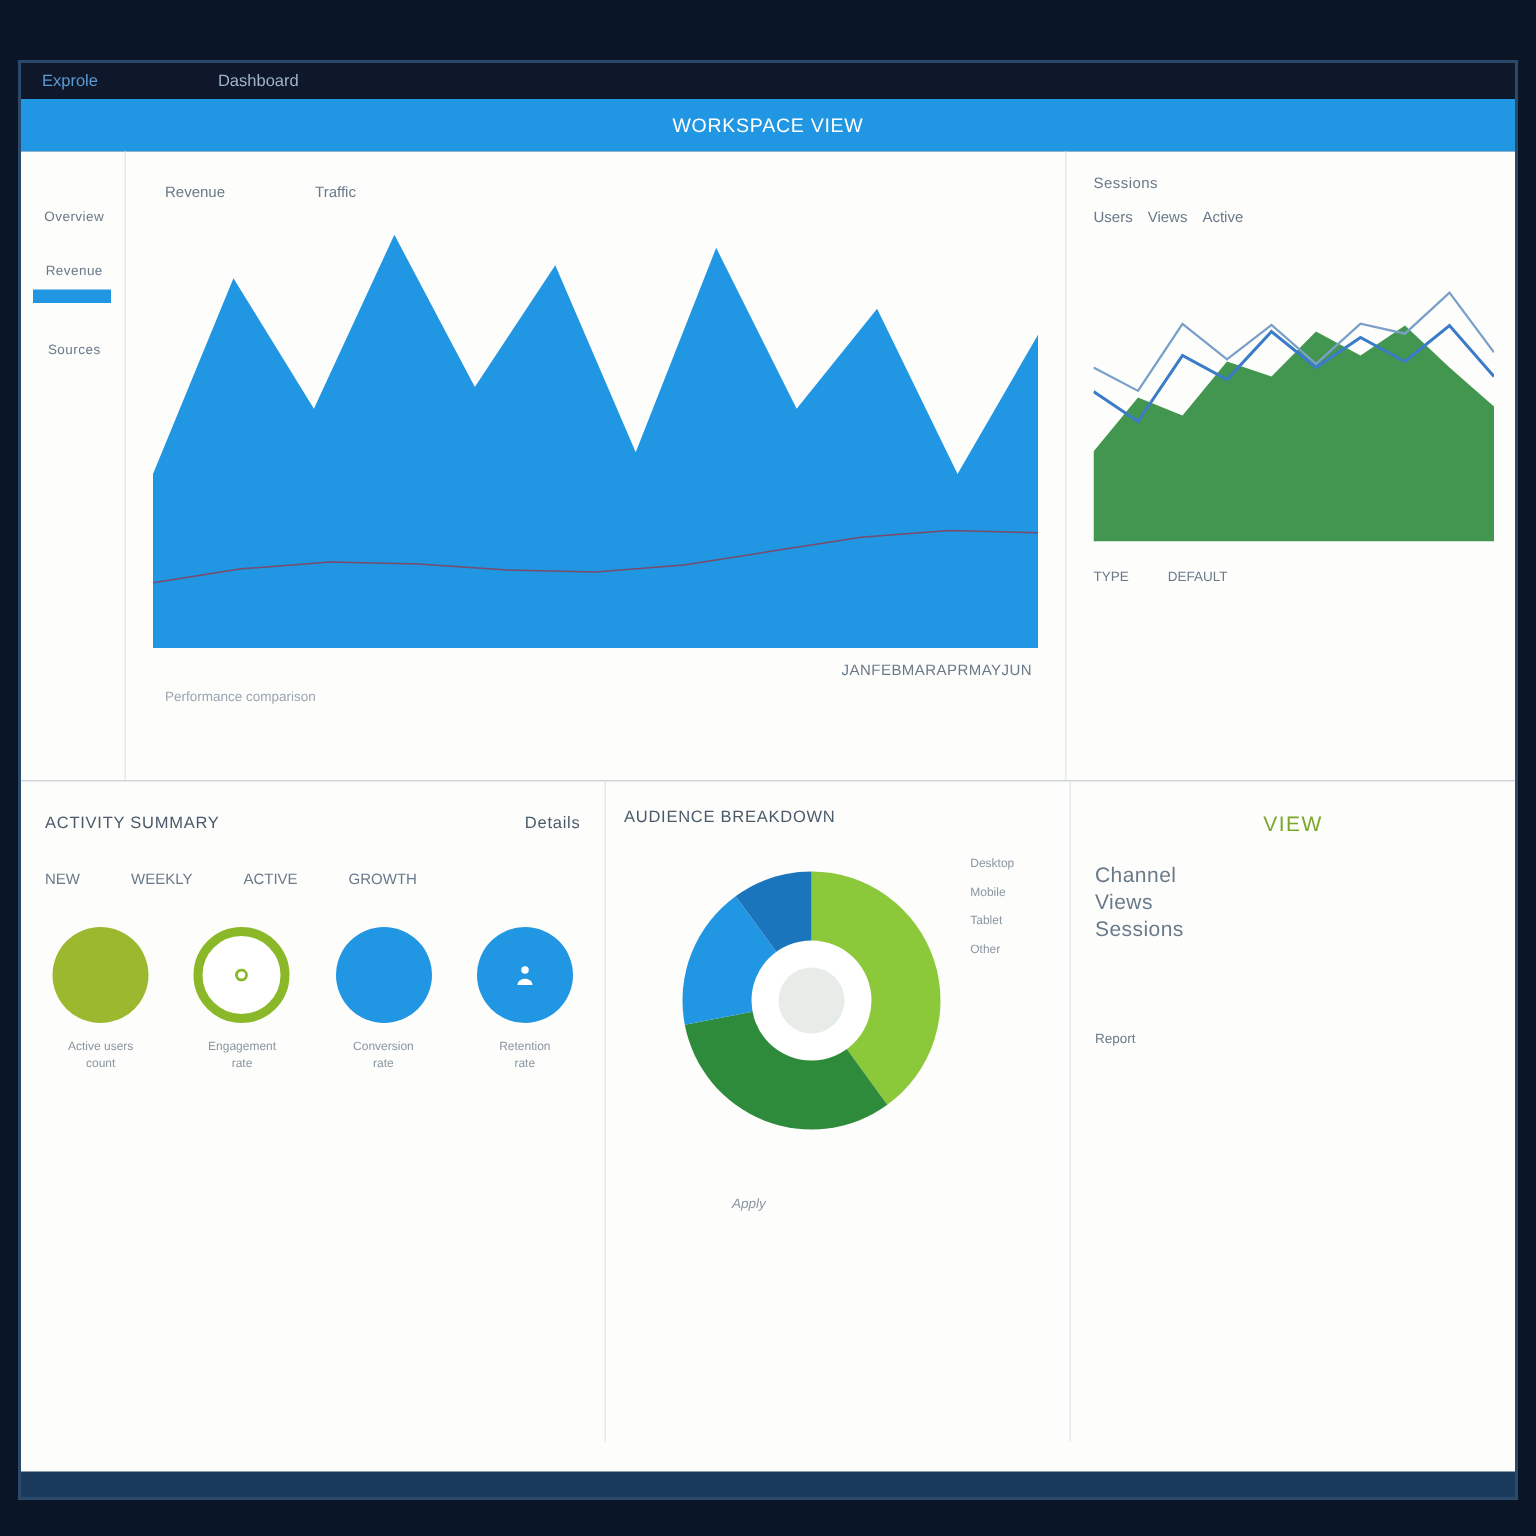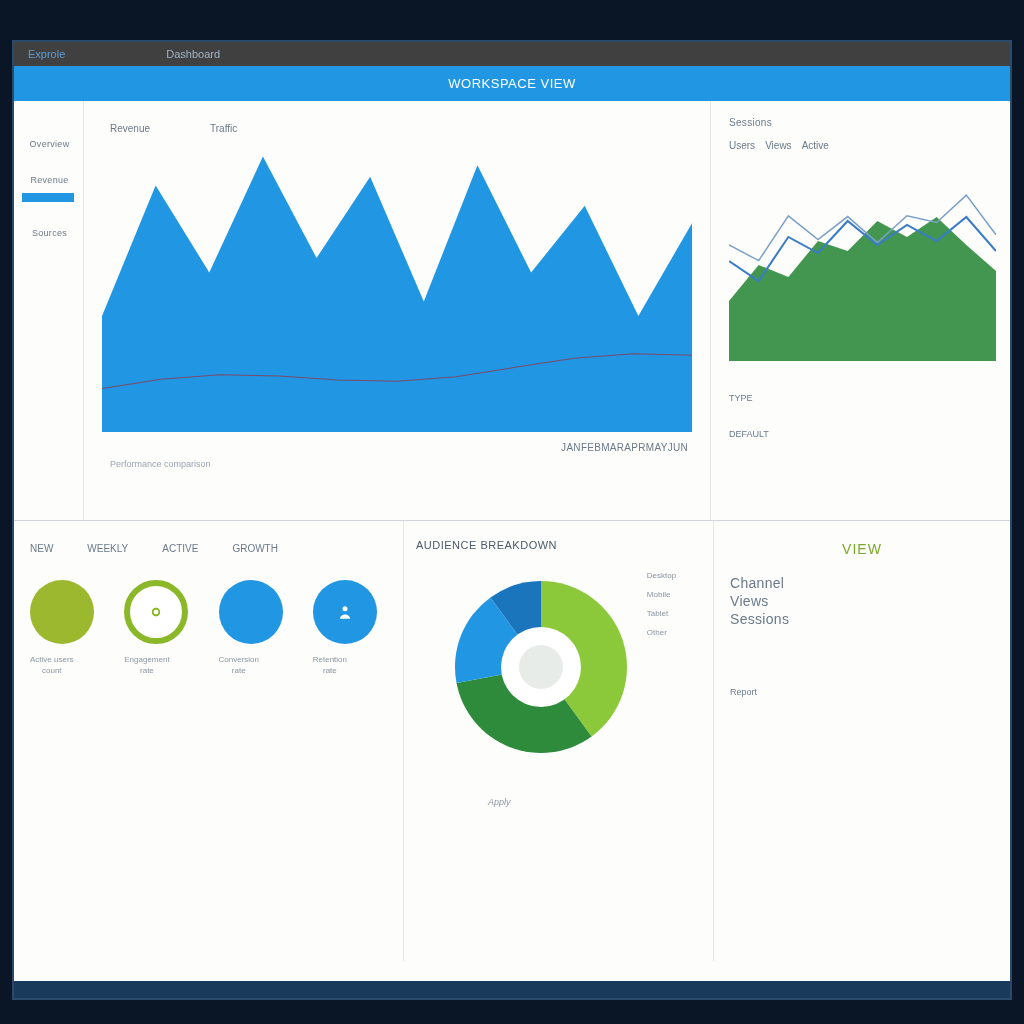--- a/index.html
+++ b/index.html
@@ -18,12 +18,12 @@
   height: 960px;
 }
 .titlebar {
-  background: #404040;
+  background: #0f172a;
   color: #9fb4c9;
   font-size: 11px;
   padding: 6px 14px;
   display: flex;
-  gap: 101px;
+  gap: 80px;
 }
 .titlebar span:first-child { color: #5a9bd4; }
 .header-band {

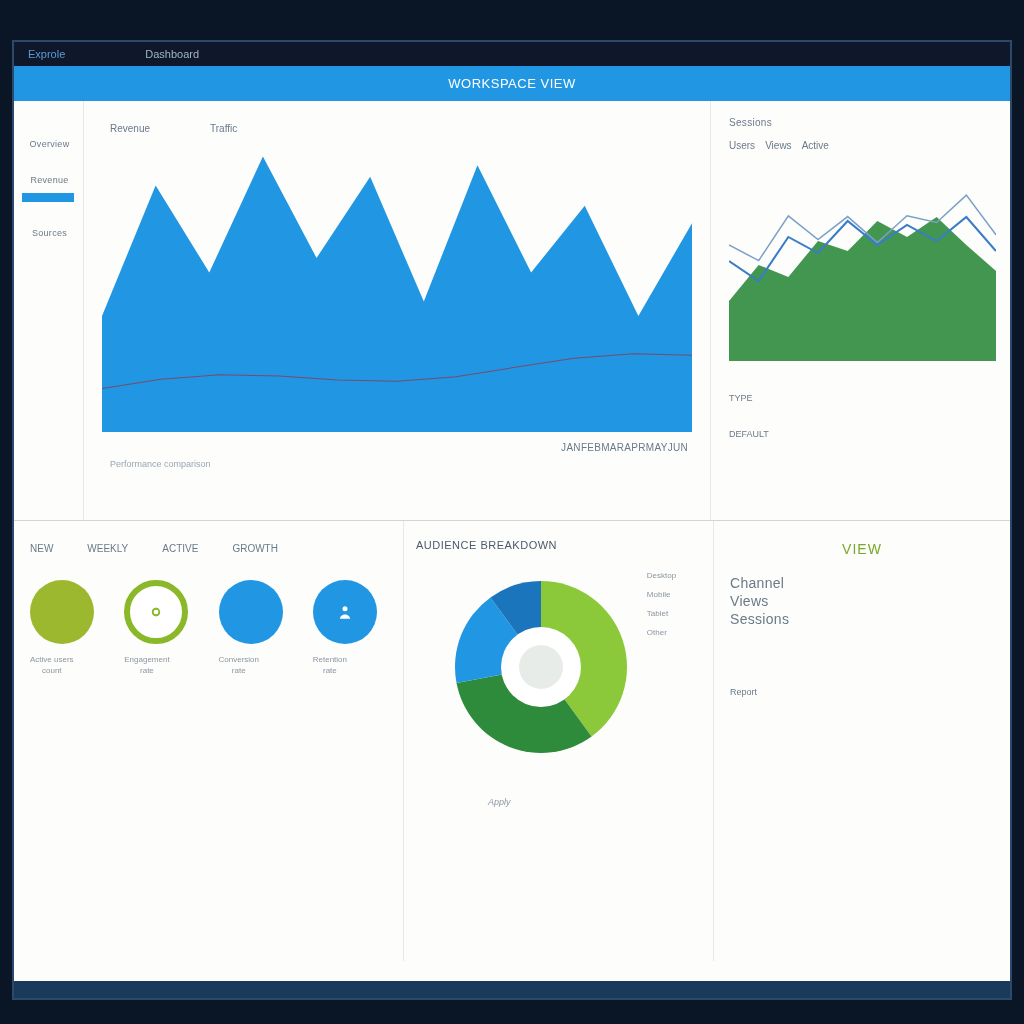--- a/index.html
+++ b/index.html
@@ -103,7 +103,7 @@
 .right-top .mini-labels { display: flex; flex-direction: row; gap: 10px; margin-bottom: 6px; }
 .mini-chart { height: 200px; margin-top: 10px; }
 .mini-chart svg { width: 100%; height: 100%; }
-.right-top .rt-foot { display: flex; gap: 26px; margin-top: 32px; font-size: 9px; flex-direction: column; }
+.right-top .rt-foot { display: flex; gap: 26px; margin-top: 18px; font-size: 9px; }
 
 .row-bottom {
   display: flex;

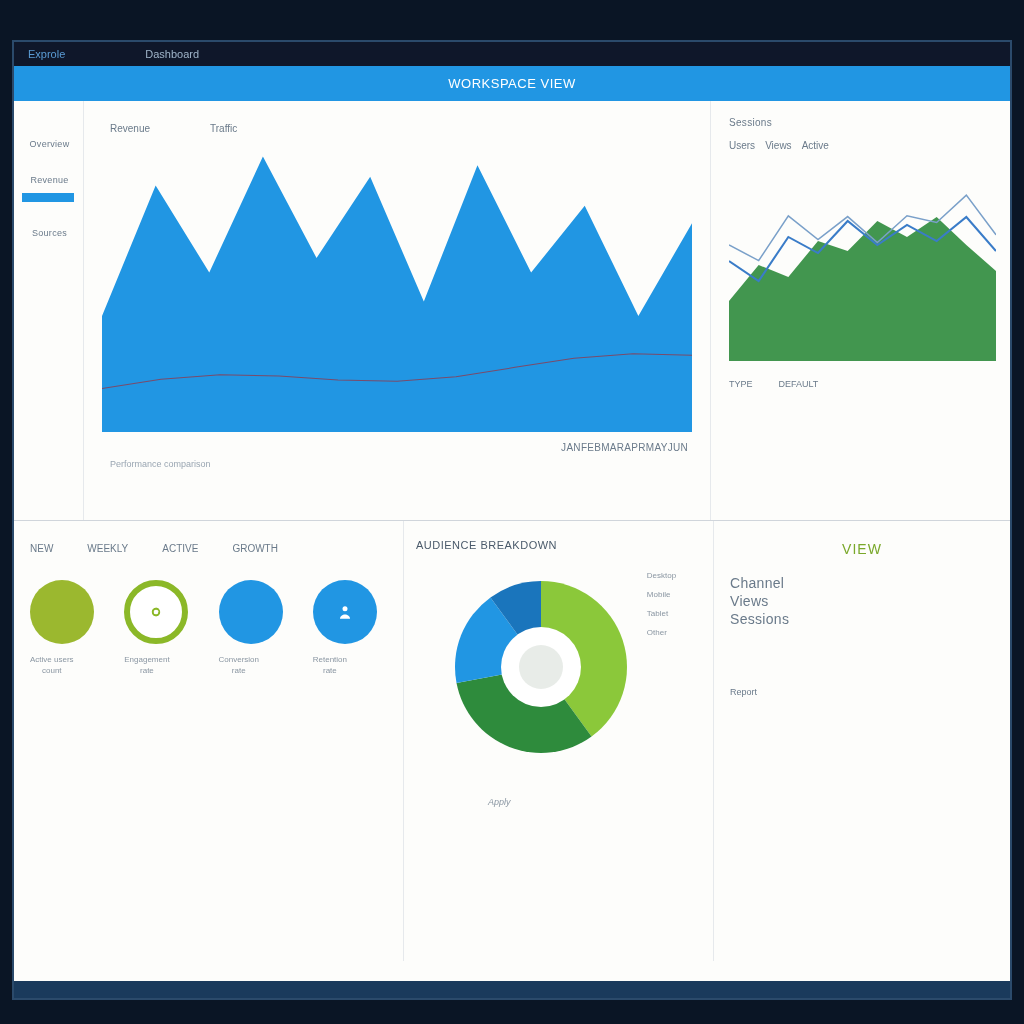--- a/index.html
+++ b/index.html
@@ -294,6 +294,10 @@
     <div class="row-bottom">
 
       <div class="panel-metrics">
+        <div class="pm-header">
+          <span>ACTIVITY SUMMARY</span>
+          <span>Details</span>
+        </div>
         <div class="pm-sub">
           <span>NEW</span>
           <span>WEEKLY</span>

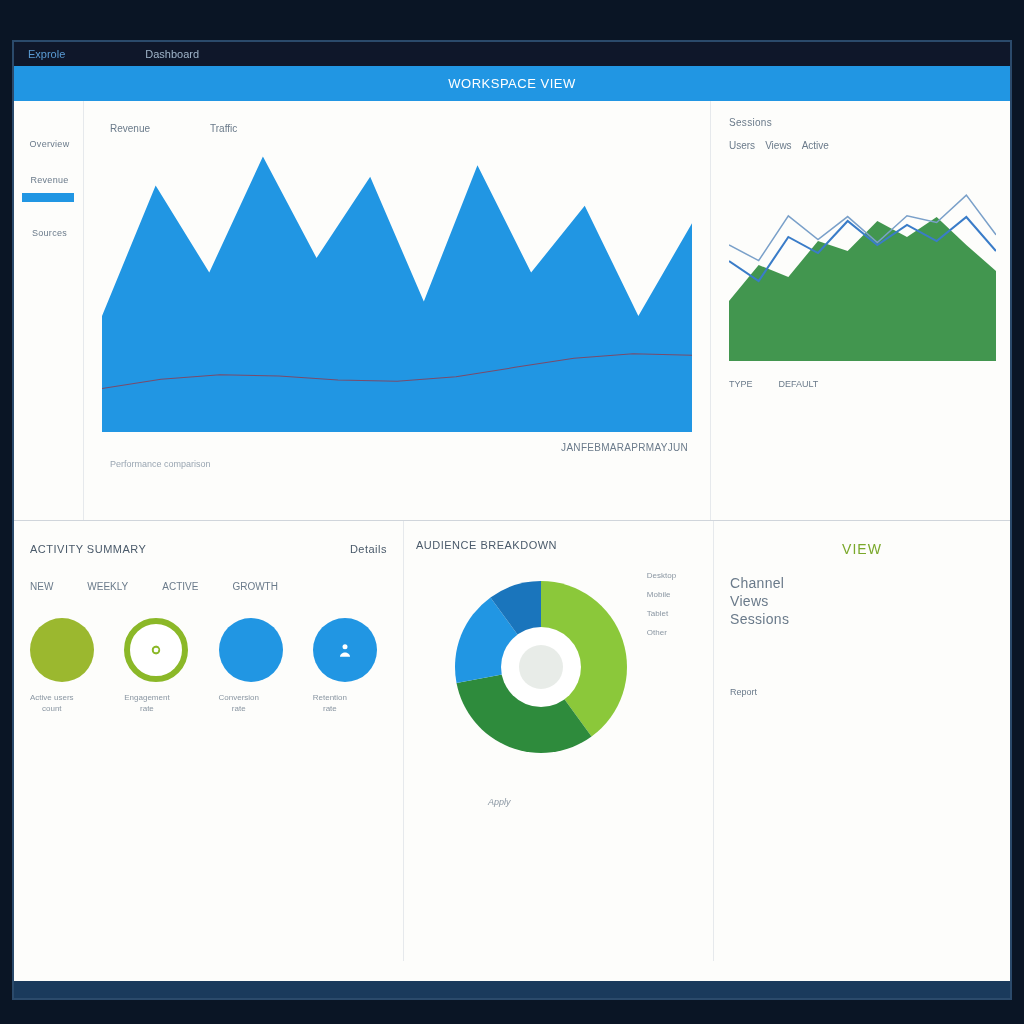--- a/index.html
+++ b/index.html
@@ -137,7 +137,7 @@
 .circle-item {
   display: flex;
   flex-direction: column;
-  align-items: flex-start;
+  align-items: center;
   width: 80px;
 }
 .circ {

